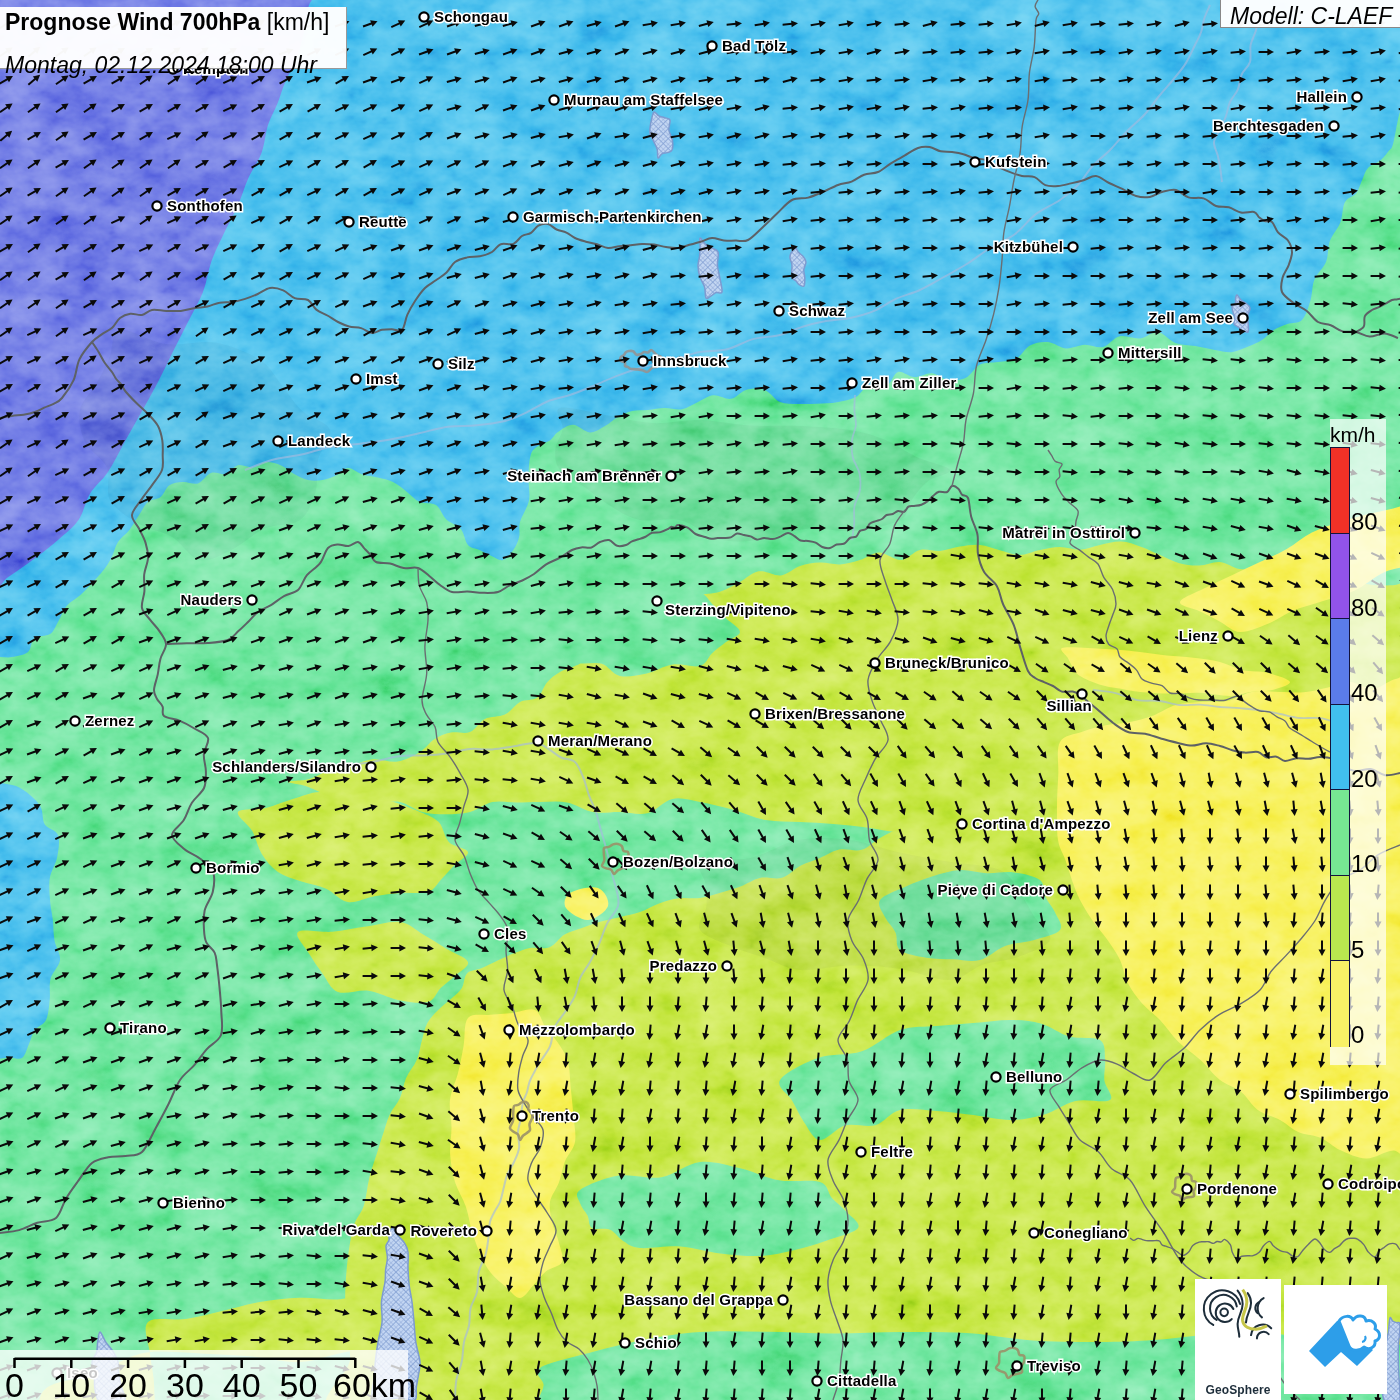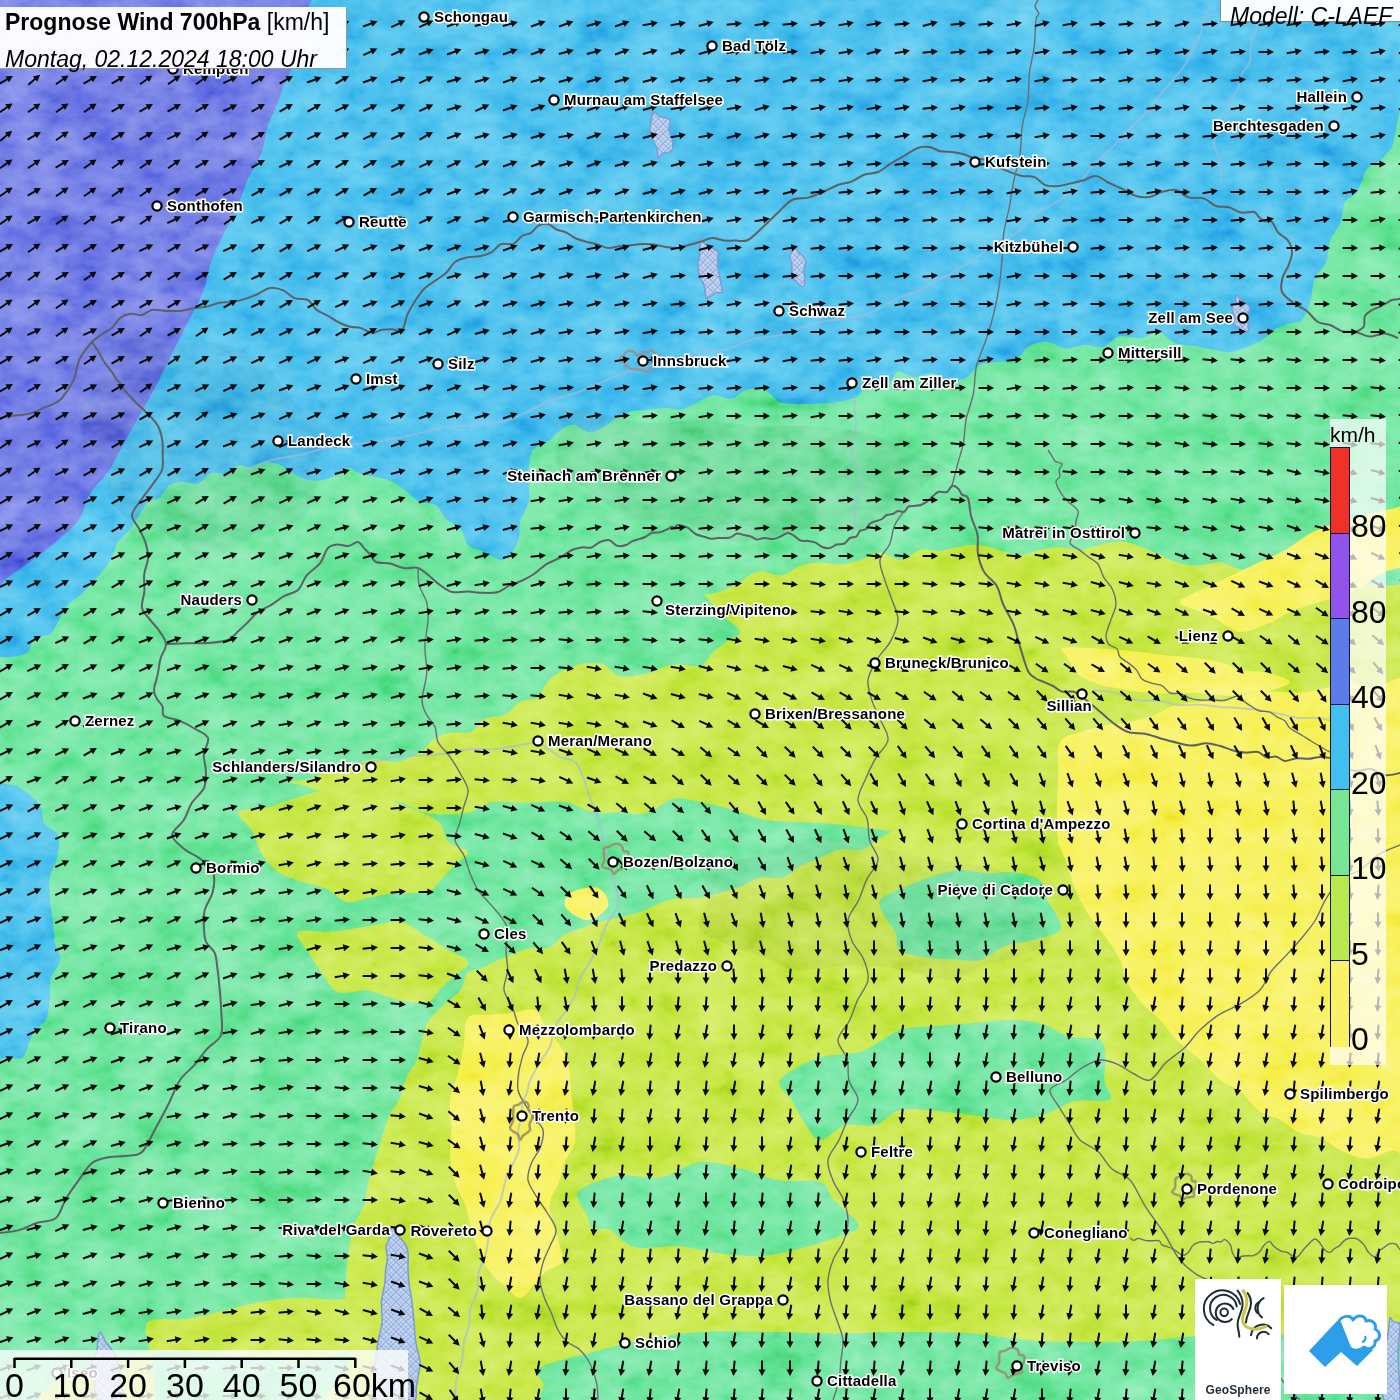--- a/index.html
+++ b/index.html
@@ -9,7 +9,7 @@
 #title .l1{font-size:23px;font-weight:bold;white-space:nowrap}
 #title .l1 span{font-weight:normal}
 #title .l2{font-size:23px;font-style:italic;margin-top:10px}
-#modell{position:absolute;left:1220px;top:0;width:180px;height:22px;border-left:1.5px solid #888;border-bottom:1.5px solid #888;font-style:italic;font-size:23px;padding:3px 0 0 9px;box-sizing:border-box;background:rgba(255,255,255,.97)}
+#modell{position:absolute;left:1220px;top:0;width:180px;height:28px;border-left:1.5px solid #888;border-bottom:1.5px solid #888;font-style:italic;font-size:23px;padding:3px 0 0 9px;box-sizing:border-box;background:rgba(255,255,255,.97)}
 #legend{position:absolute;left:1330px;top:419px;width:56px;height:646px;background:rgba(255,255,255,.7)}
 #legend .kmh{position:absolute;left:0;top:4px;width:72px;text-align:left;font-size:21px}
 #lbar{position:absolute;left:0;top:28px;width:20px;height:600px;border:1.6px solid #14143c;box-sizing:border-box}

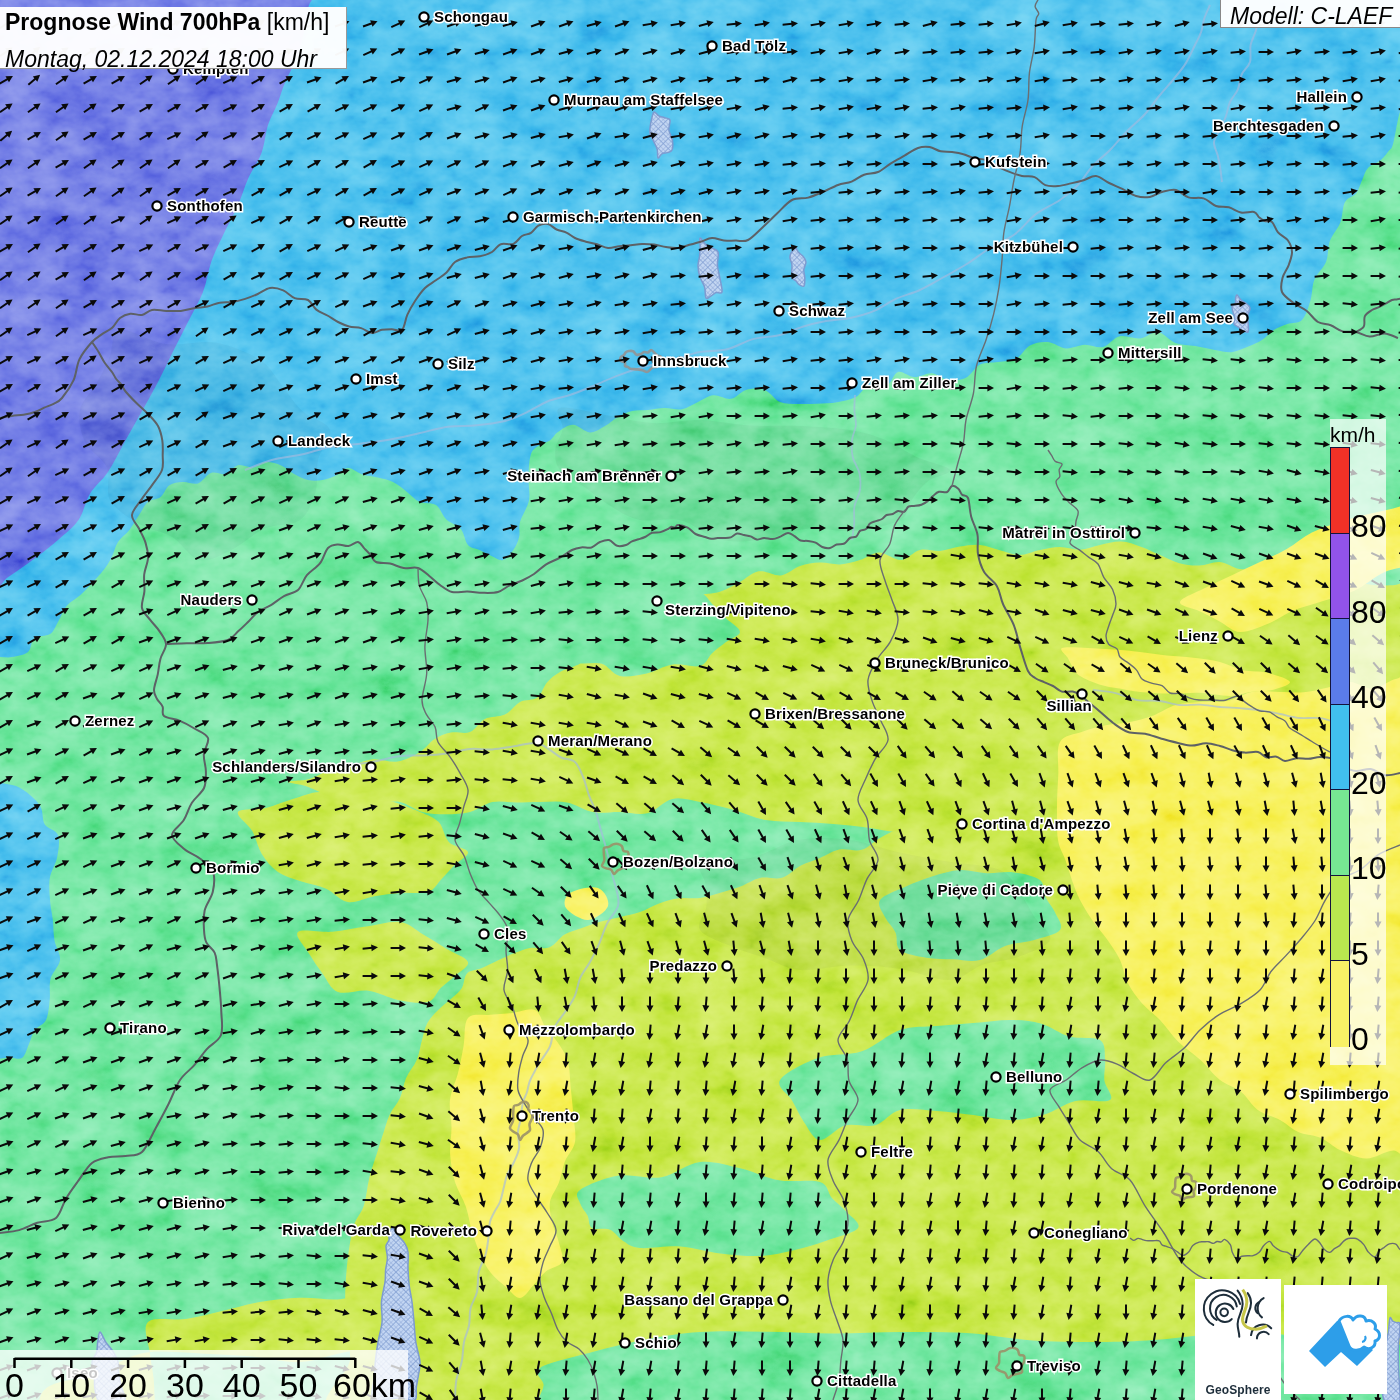--- a/index.html
+++ b/index.html
@@ -8,7 +8,7 @@
 #title{position:absolute;left:0;top:7px;width:347px;height:62px;background:rgba(255,255,255,.97);border-right:1.5px solid #999;border-bottom:1.5px solid #999;padding:2px 0 0 5px;box-sizing:border-box}
 #title .l1{font-size:23px;font-weight:bold;white-space:nowrap}
 #title .l1 span{font-weight:normal}
-#title .l2{font-size:23px;font-style:italic;margin-top:10px}
+#title .l2{font-size:23px;font-style:italic;margin-top:16px}
 #modell{position:absolute;left:1220px;top:0;width:180px;height:28px;border-left:1.5px solid #888;border-bottom:1.5px solid #888;font-style:italic;font-size:23px;padding:3px 0 0 9px;box-sizing:border-box;background:rgba(255,255,255,.97)}
 #legend{position:absolute;left:1330px;top:419px;width:56px;height:646px;background:rgba(255,255,255,.7)}
 #legend .kmh{position:absolute;left:0;top:4px;width:72px;text-align:left;font-size:21px}

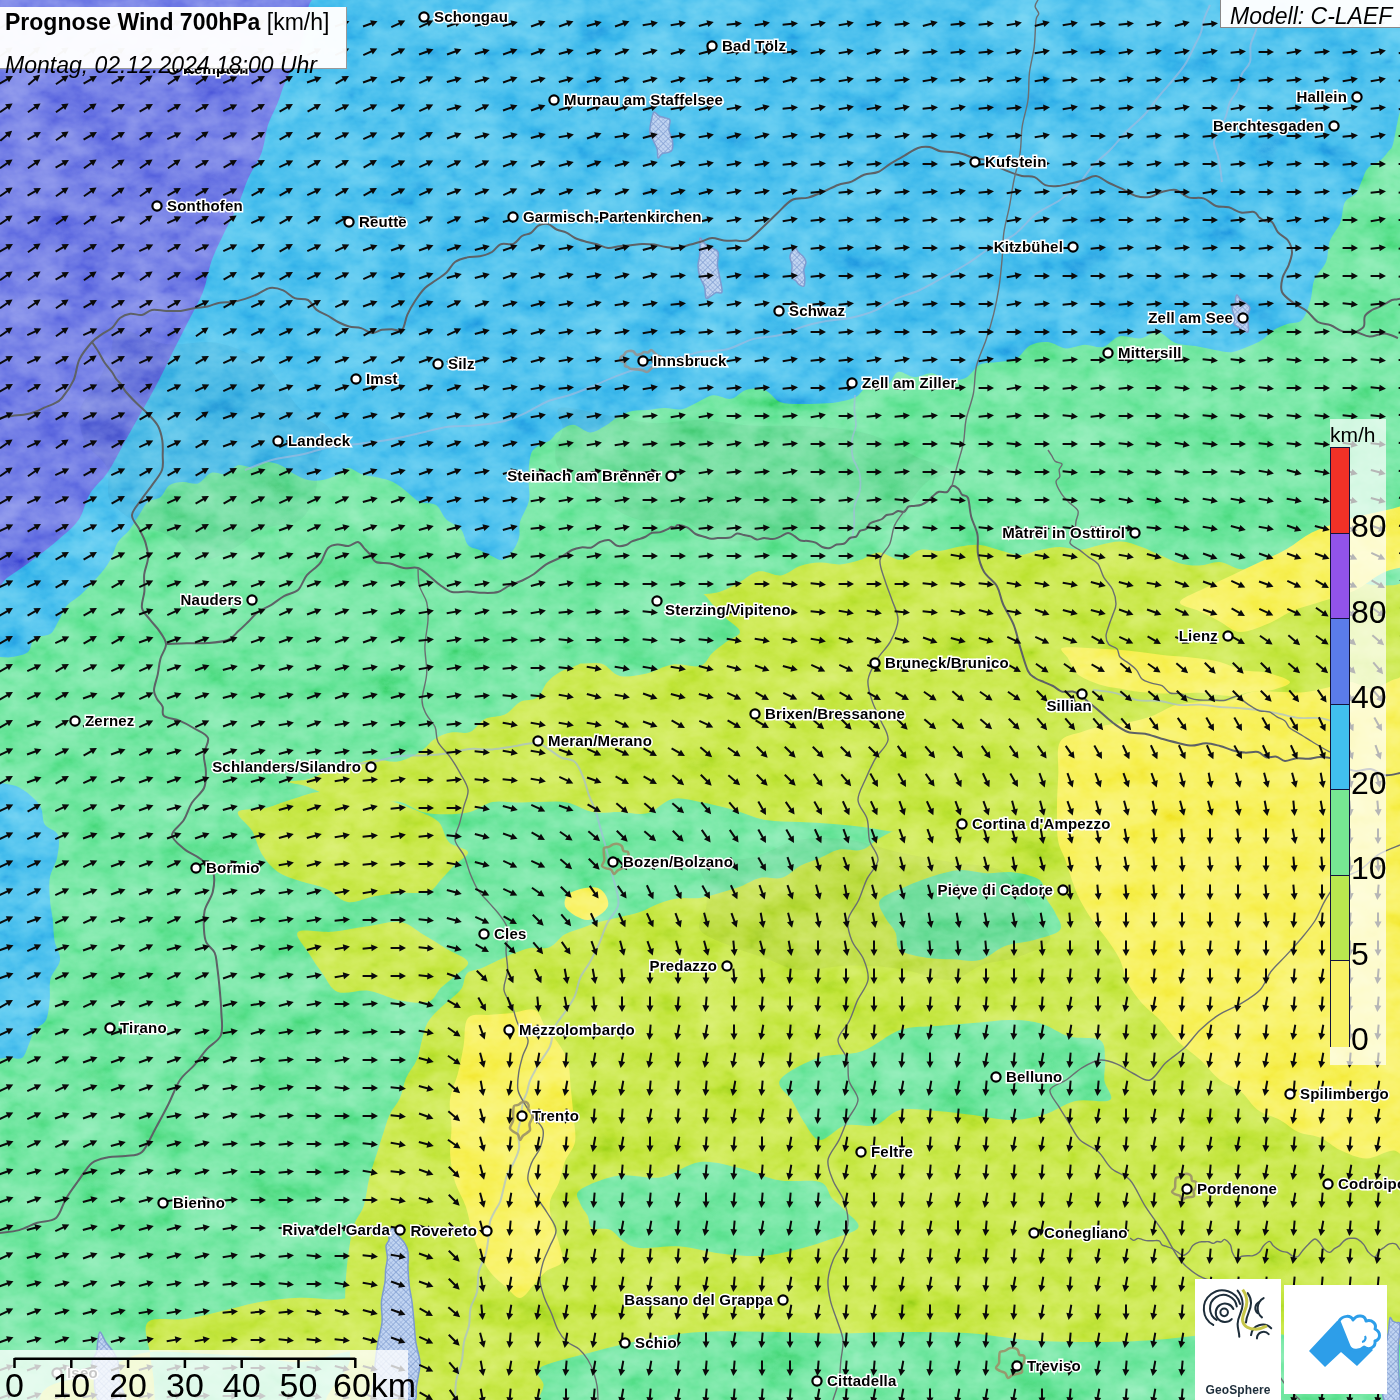--- a/index.html
+++ b/index.html
@@ -15,7 +15,7 @@
 #lbar{position:absolute;left:0;top:28px;width:20px;height:600px;border:1.6px solid #14143c;box-sizing:border-box}
 #lbar div{width:100%;height:85.5px;box-sizing:border-box;border-bottom:1.6px solid #14143c}
 #lbar div:last-child{border-bottom:none}
-.ln{position:absolute;left:21px;width:32px;font-size:32px;line-height:1}
+.ln{position:absolute;left:21px;width:32px;font-size:24px;line-height:1}
 #scale{position:absolute;left:0;top:1350px;width:408px;height:50px;background:rgba(255,255,255,.78)}
 #scale svg{position:absolute;left:0;top:0}
 #geo{position:absolute;left:1195px;top:1279px;width:86px;height:121px;background:#fff;text-align:center}

